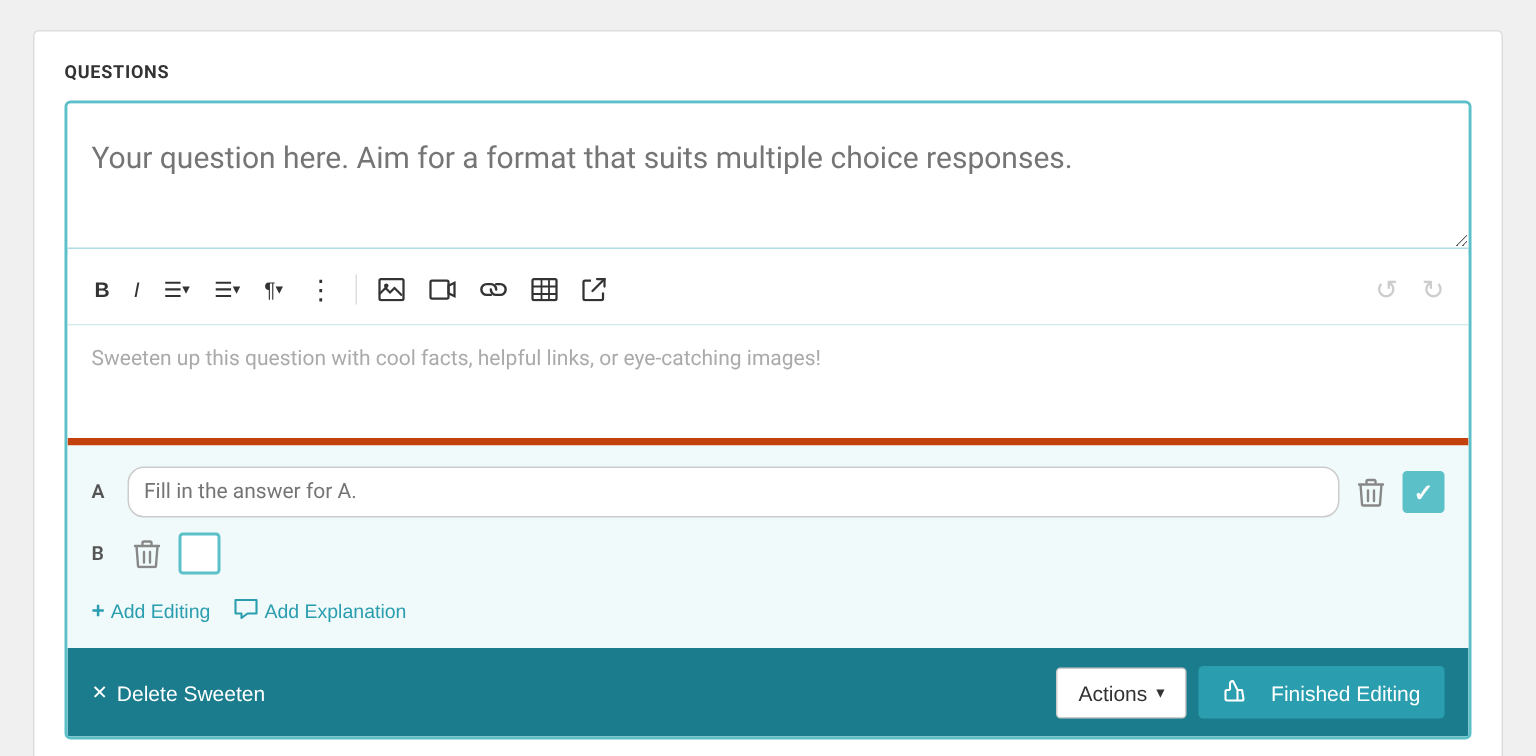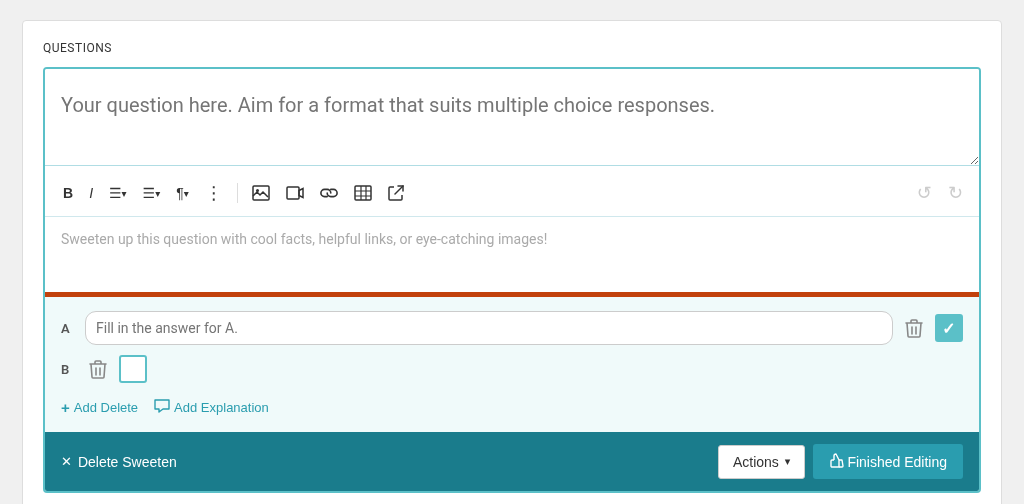--- a/index.html
+++ b/index.html
@@ -21,7 +21,7 @@
     }
     .section-title {
       font-size: 12px;
-      font-weight: 400;
+      font-weight: 700;
       color: #333;
       letter-spacing: 0.5px;
       margin-bottom: 12px;

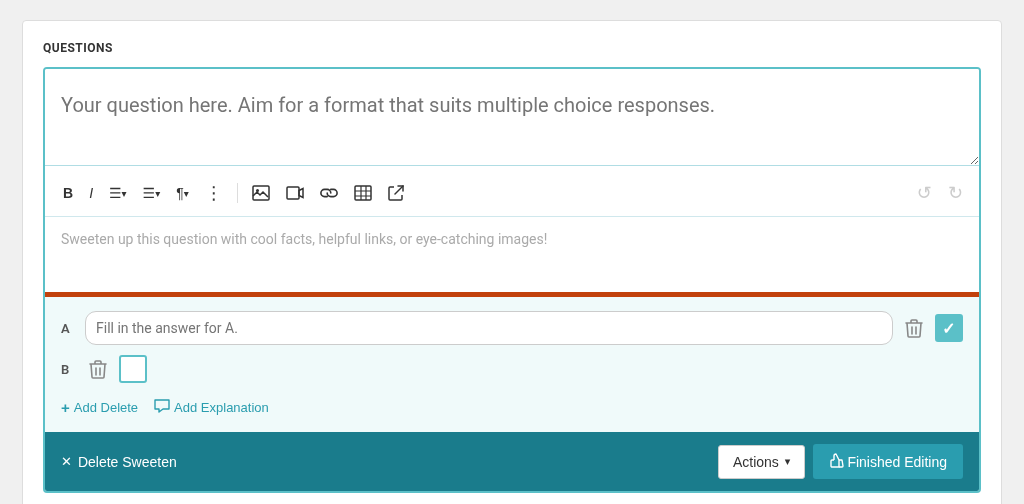--- a/index.html
+++ b/index.html
@@ -329,7 +329,7 @@
       <div class="actions-row">
         <button class="add-answer-btn">
           <span style="font-weight:700; font-size:15px;">+</span>
-          <span>Add Delete</span>
+          <span>Add Editing</span>
         </button>
         <button class="add-explanation-btn">
           <span>

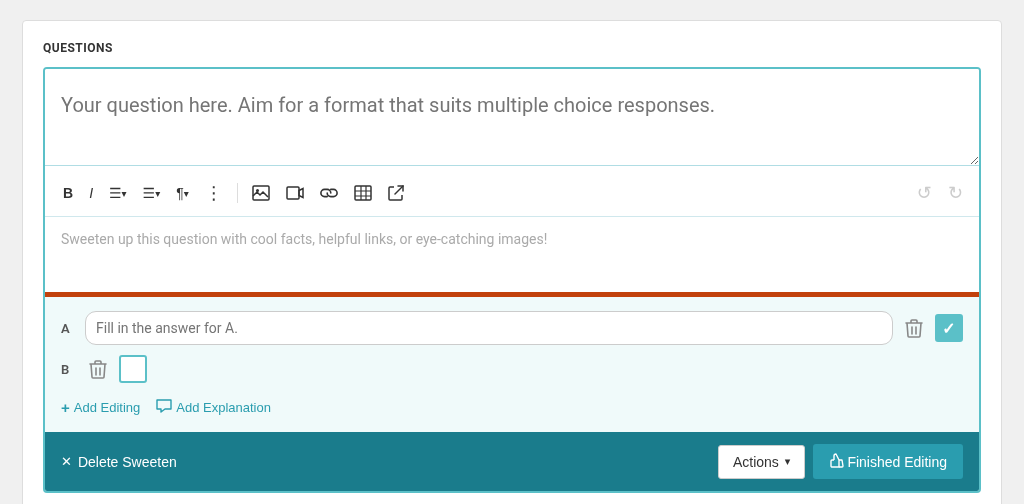--- a/index.html
+++ b/index.html
@@ -222,7 +222,7 @@
       cursor: pointer;
       display: flex;
       align-items: center;
-      gap: 2px;
+      gap: 16px;
       font-weight: 500;
     }
   </style>

